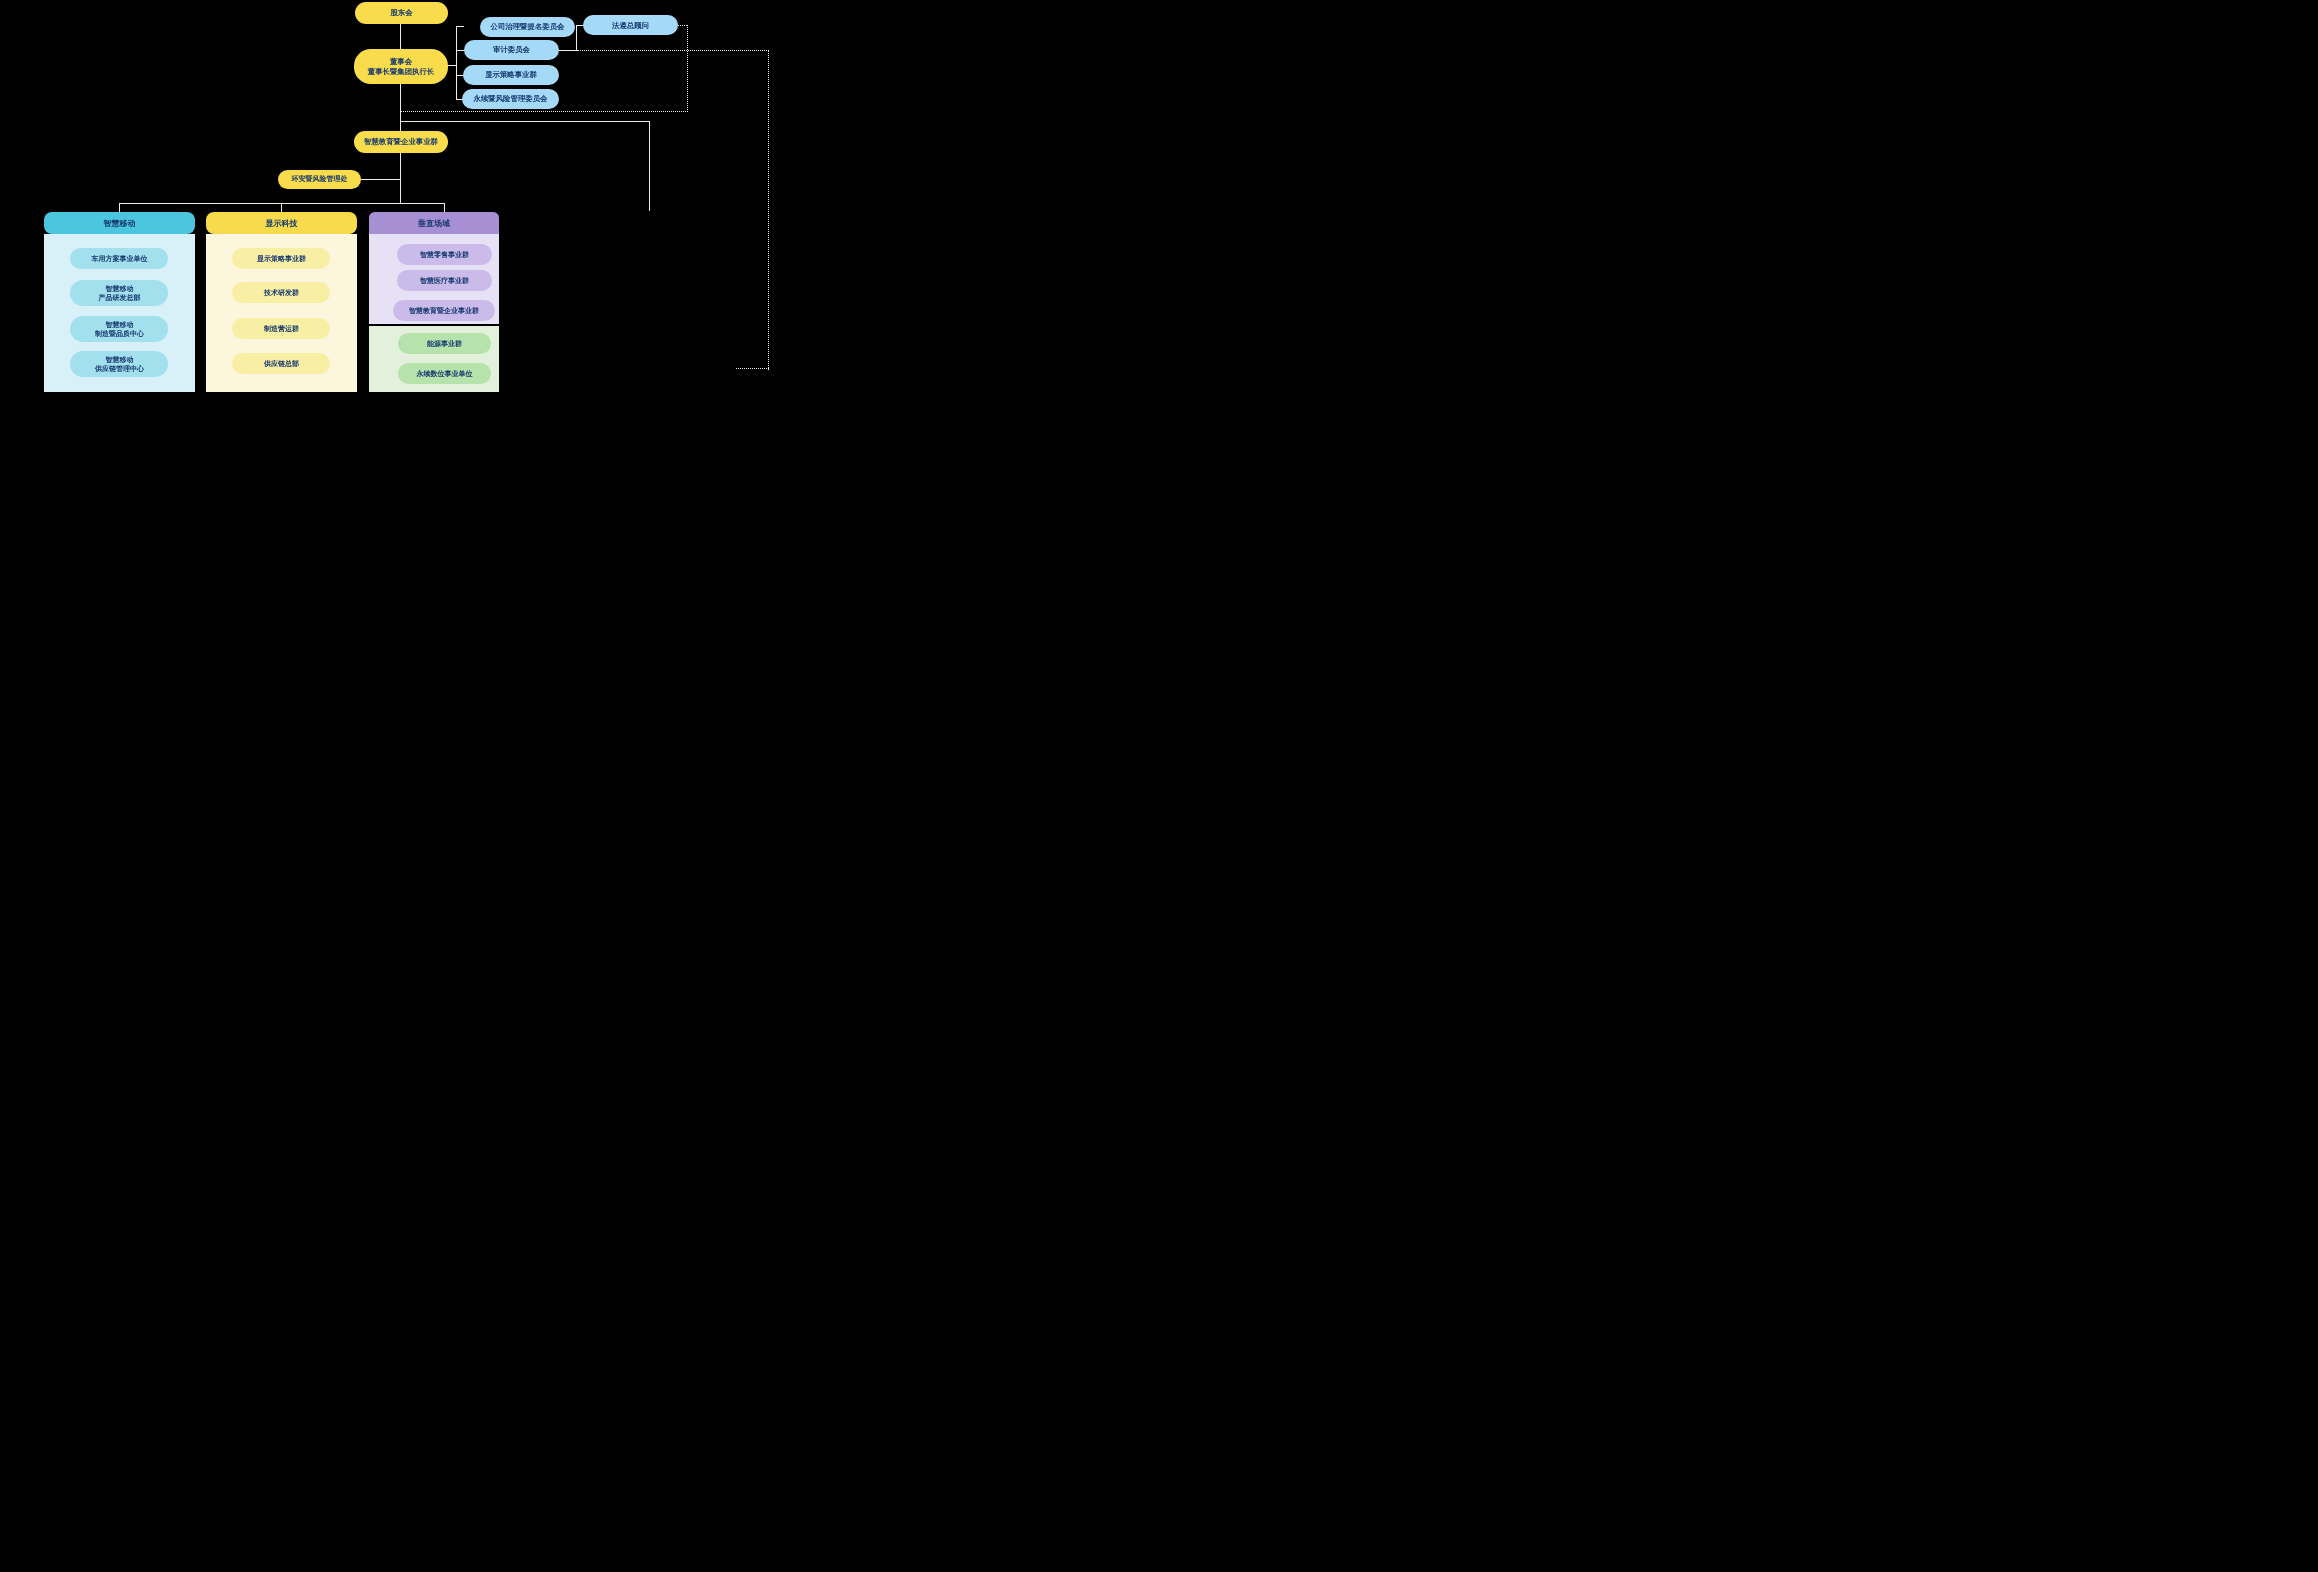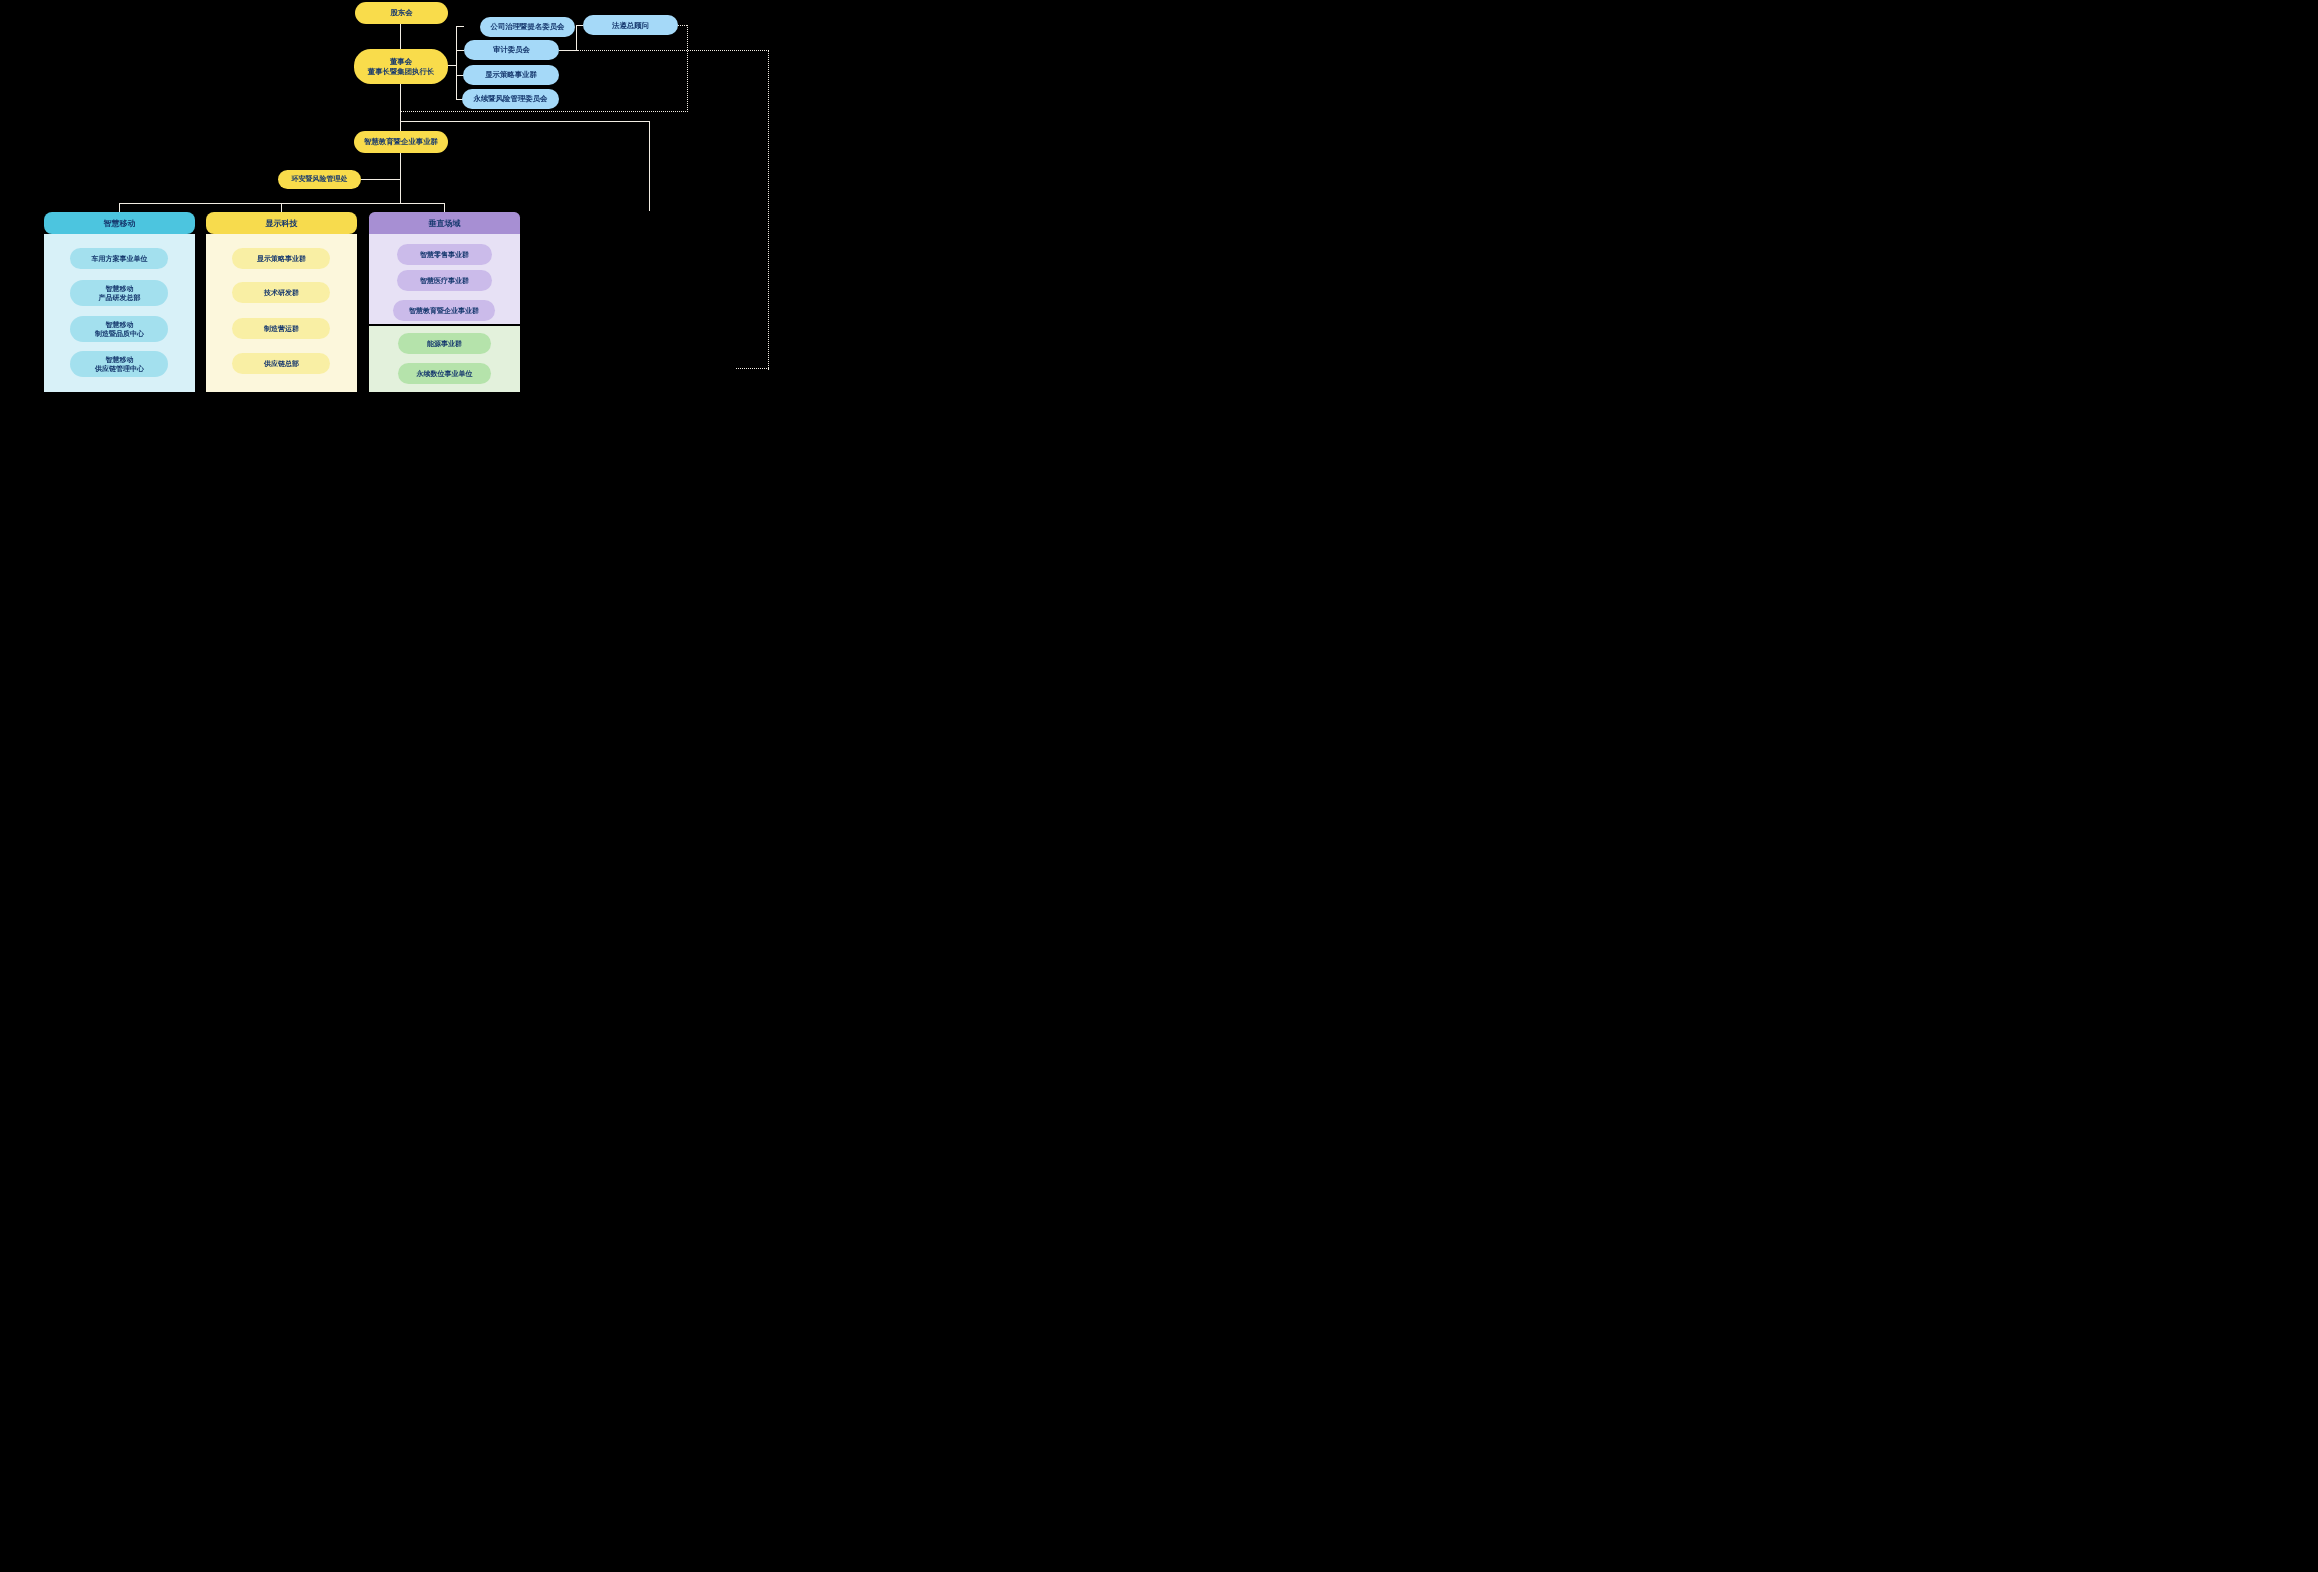--- a/index.html
+++ b/index.html
@@ -108,7 +108,7 @@
     <div class="pill c2-pill" style="left:26.4px; top:141px; width:98px; height:21.3px;">供应链总部</div>
   </div>
 
-  <div class="column" style="left:325px; width:151px;">
+  <div class="column" style="left:325px; width:130px;">
     <div class="col-header c3-header">垂直场域</div>
     <div class="c3-body" style="position:absolute; top:22px; left:0; right:0; height:90px;"></div>
     <div class="c3g-body" style="position:absolute; top:113px; left:0; right:0; bottom:0;"></div>

